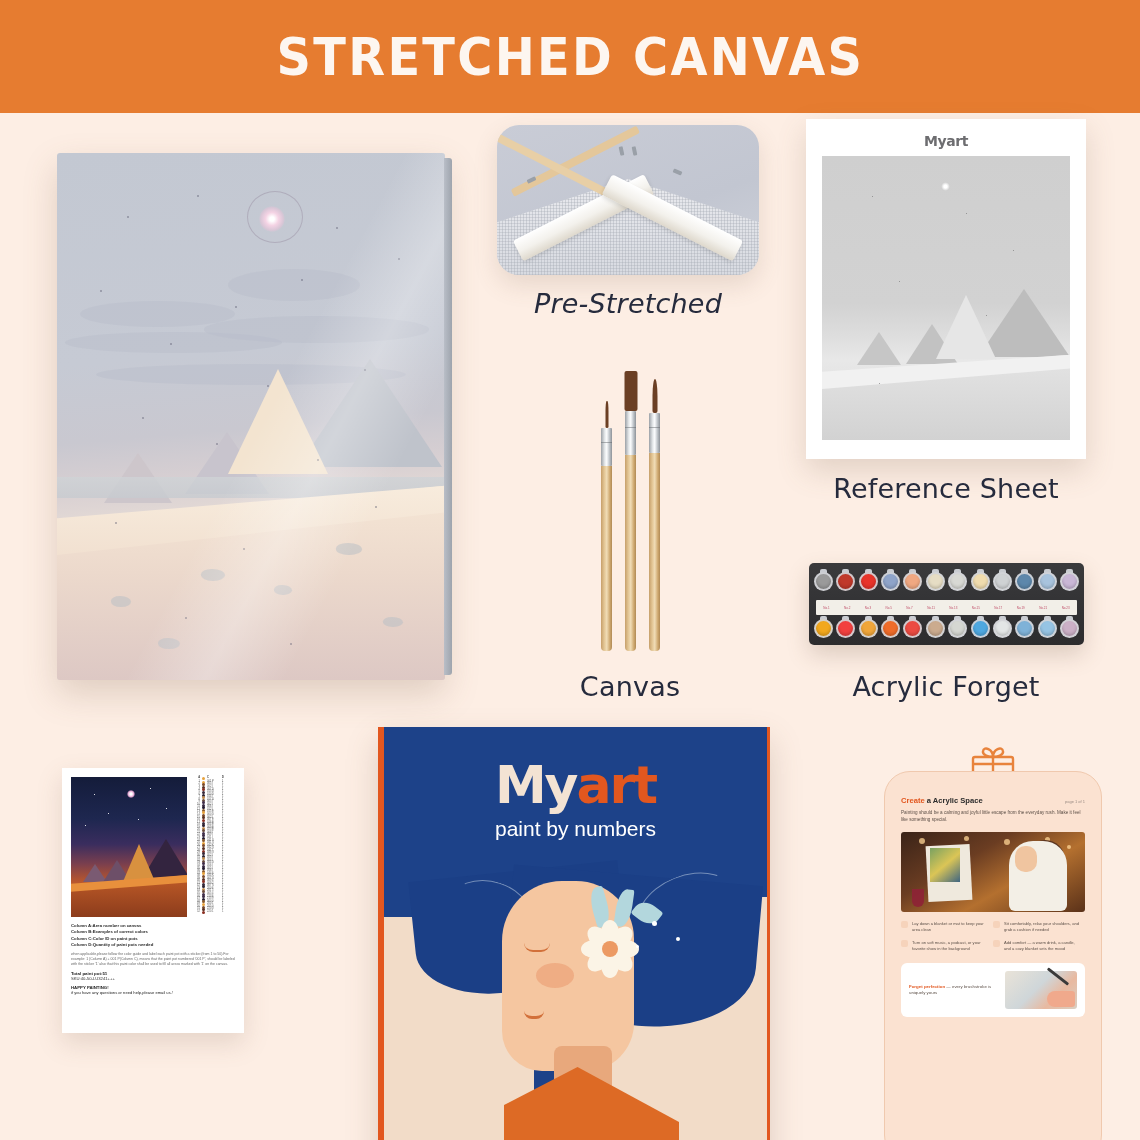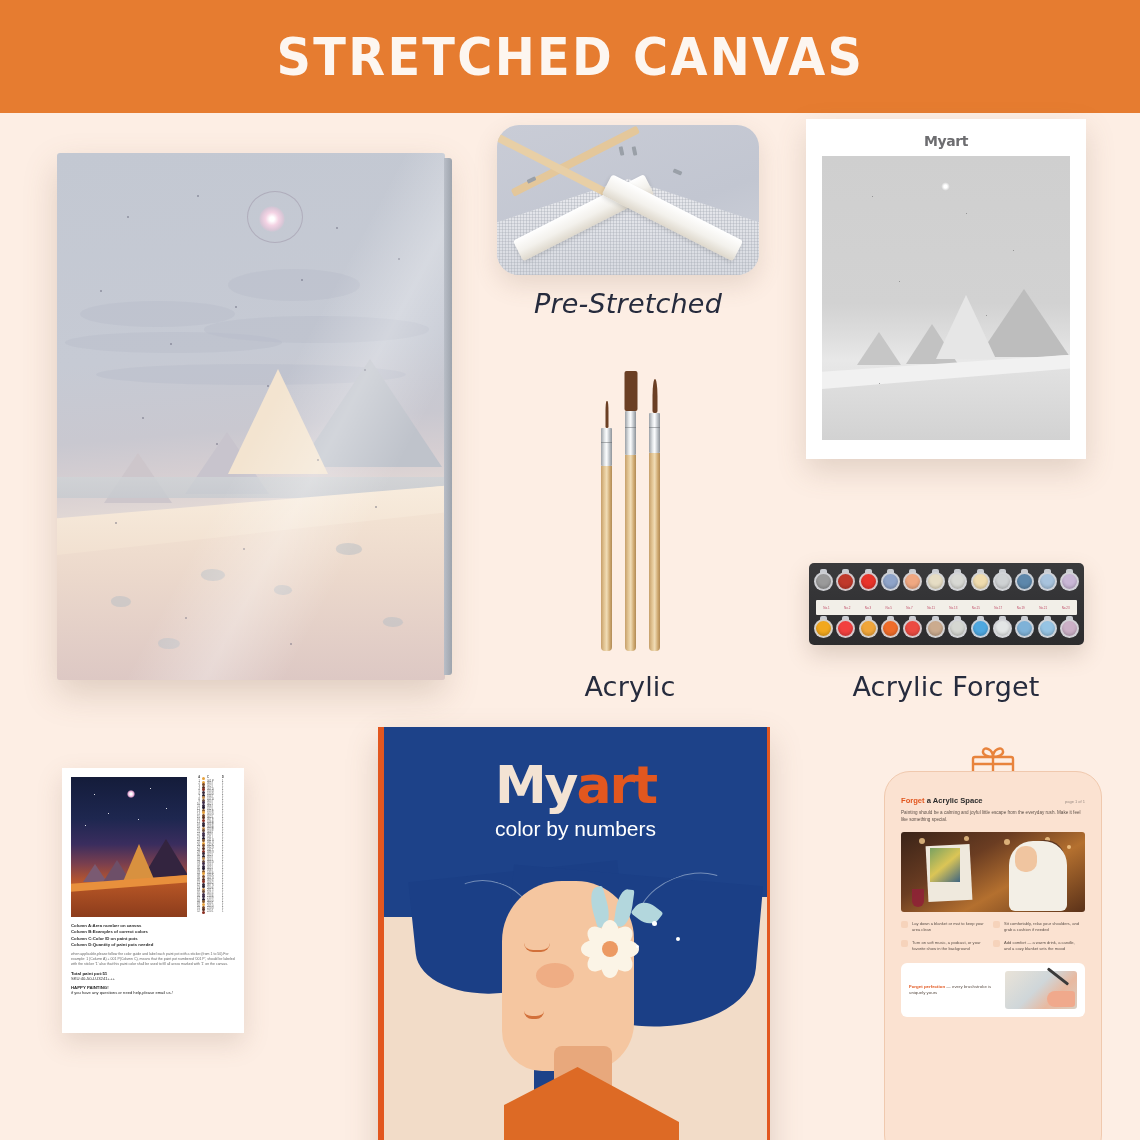--- a/index.html
+++ b/index.html
@@ -334,6 +334,7 @@
         <div class="ref-speck" style="left:23%;top:80%;"></div>
     </div>
   </div>
+  <div class="label" style="left:806px; top:360px; width:280px;">Reference Sheet</div>
 
   <div class="brushes">
     <div class="brush" style="left:18px;height:250px;">

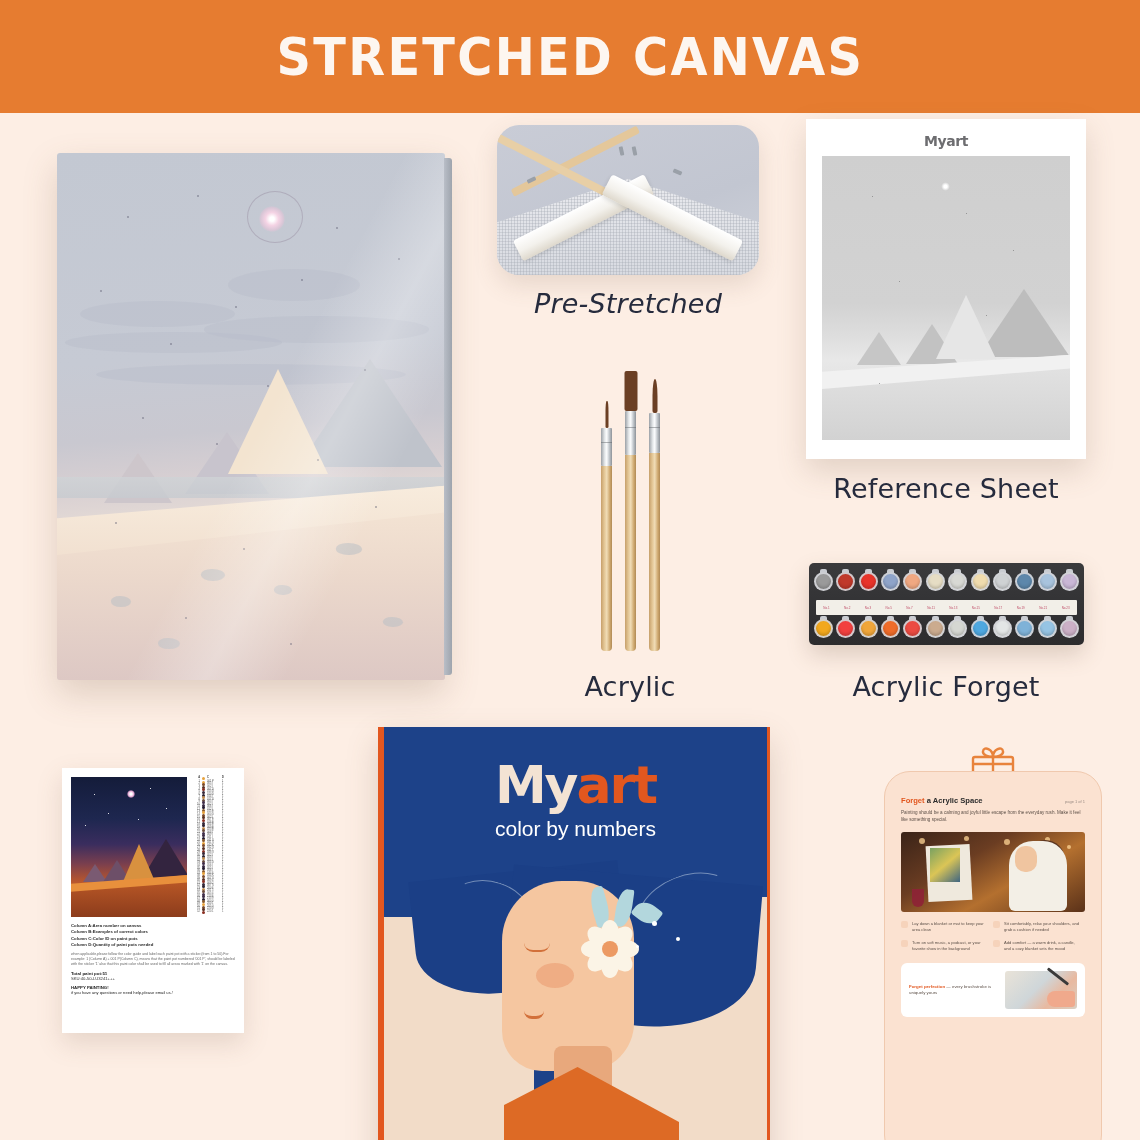--- a/index.html
+++ b/index.html
@@ -353,7 +353,7 @@
       <div class="b-tip" style="bottom:238px;width:5px;height:34px;border-radius:50% 50% 2px 2px;"></div>
     </div>
   </div>
-  <div class="label" style="left:500px; top:558px; width:260px;">Acrylic</div>
+  <div class="label" style="left:500px; top:558px; width:260px;">Canvas</div>
 
   <div class="paints">
     <div class="pot-row" id="potRowTop">

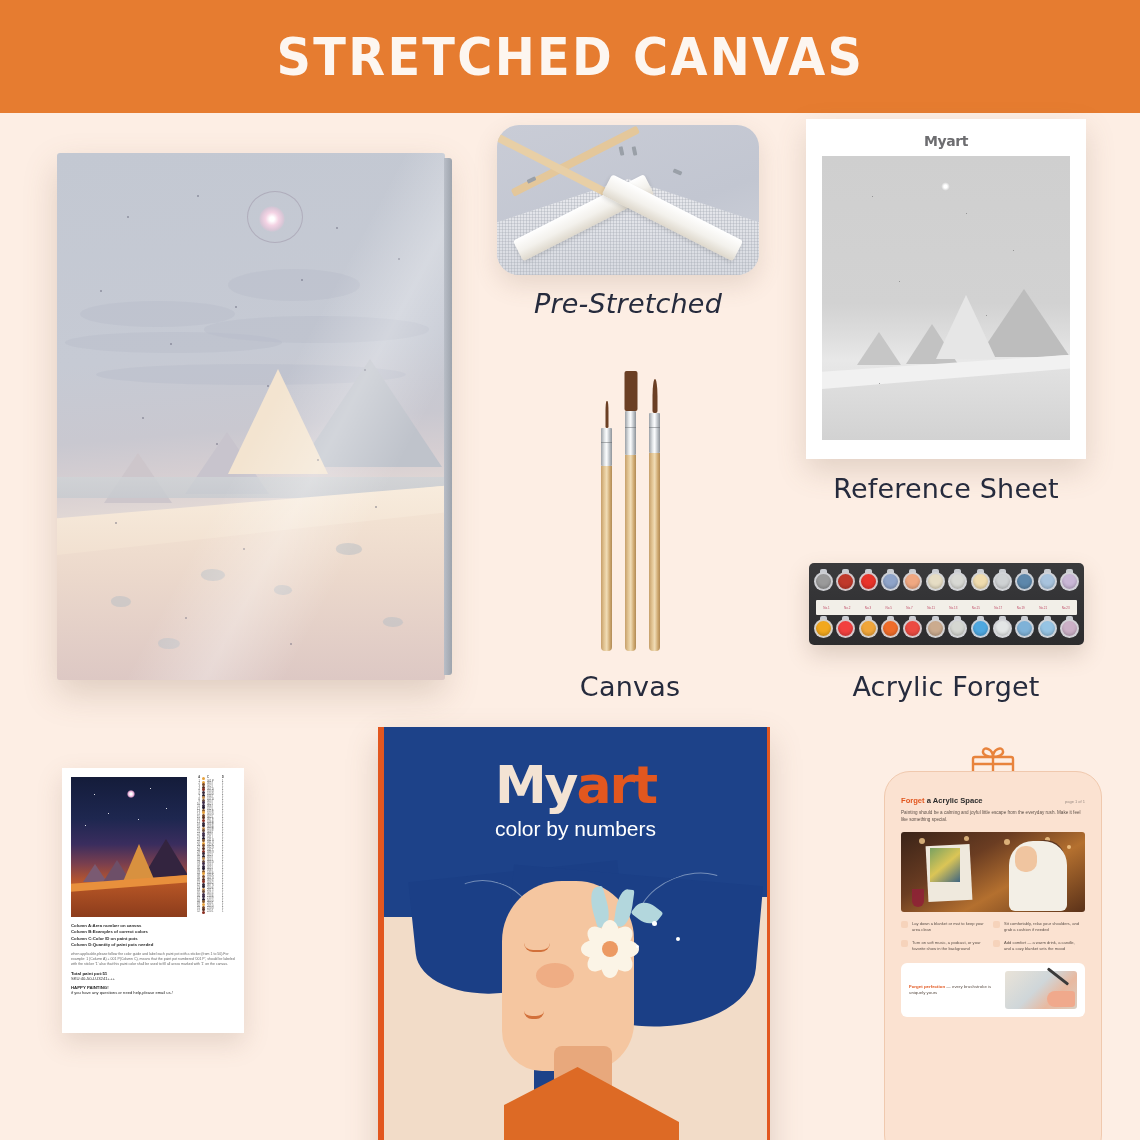--- a/index.html
+++ b/index.html
@@ -875,7 +875,7 @@
     <div class="pg-card">
       <div class="pg-inner">
         <div class="pg-head">
-          <div class="pg-title"><i>Forget</i><span> a Acrylic Space</span></div>
+          <div class="pg-title"><i>Create</i><span> a Acrylic Space</span></div>
           <div class="pg-page">page 1 of 1</div>
         </div>
         <div class="pg-desc">Painting should be a calming and joyful little escape from the everyday rush. Make it feel like something special.</div>

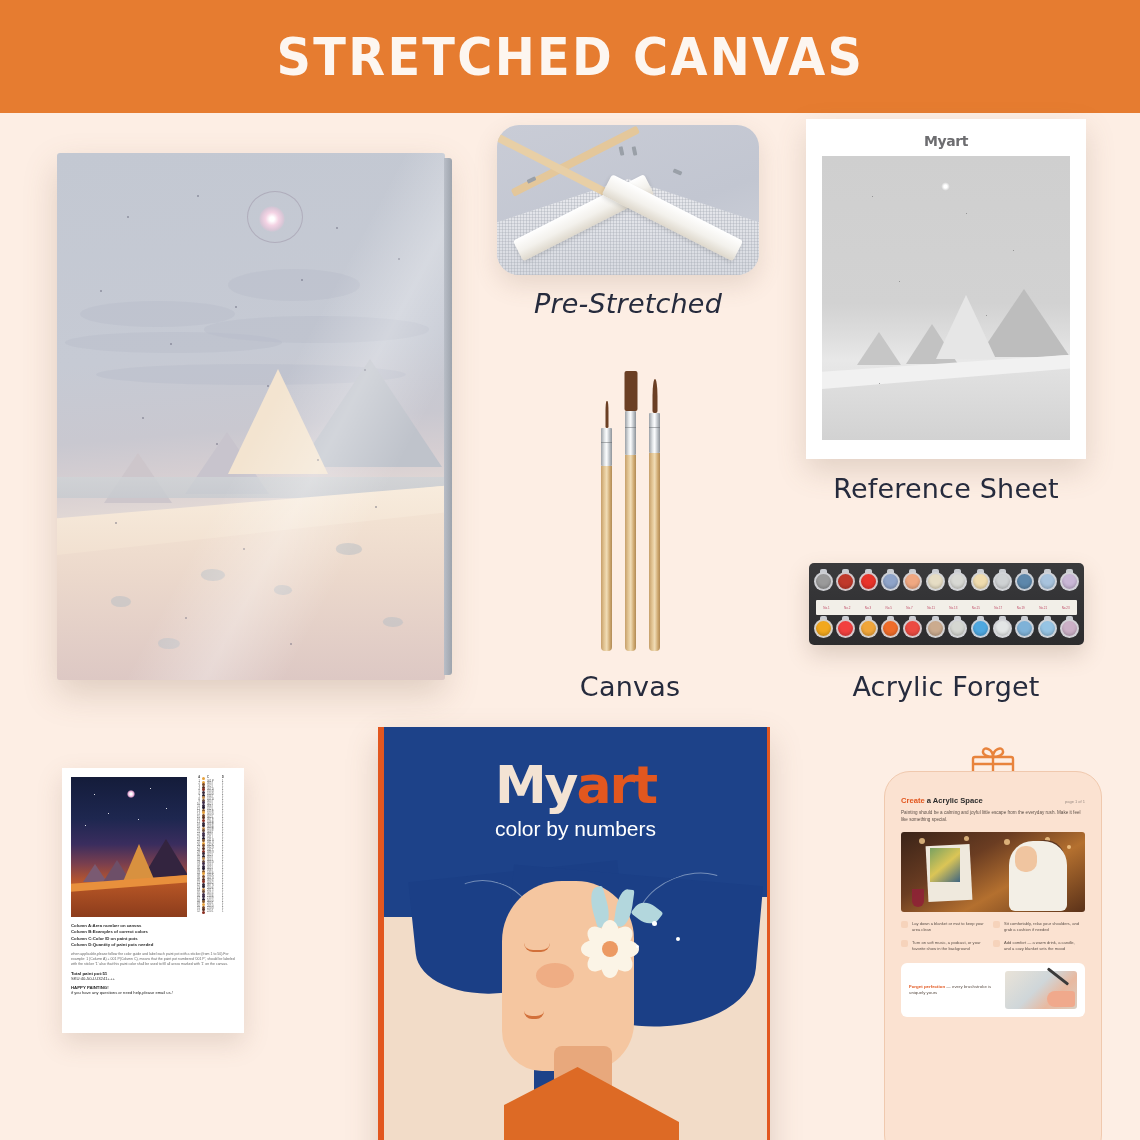--- a/index.html
+++ b/index.html
@@ -830,7 +830,7 @@
     <div class="mb-logo">
       <span class="mb-my">My</span><span class="mb-art">art</span>
     </div>
-    <div class="mb-sub">color by numbers</div>
+    <div class="mb-sub">paint by numbers</div>
     <div class="mb-scene">
       <div class="mb-beigeL"></div>
       <div class="mb-beigeR"></div>

